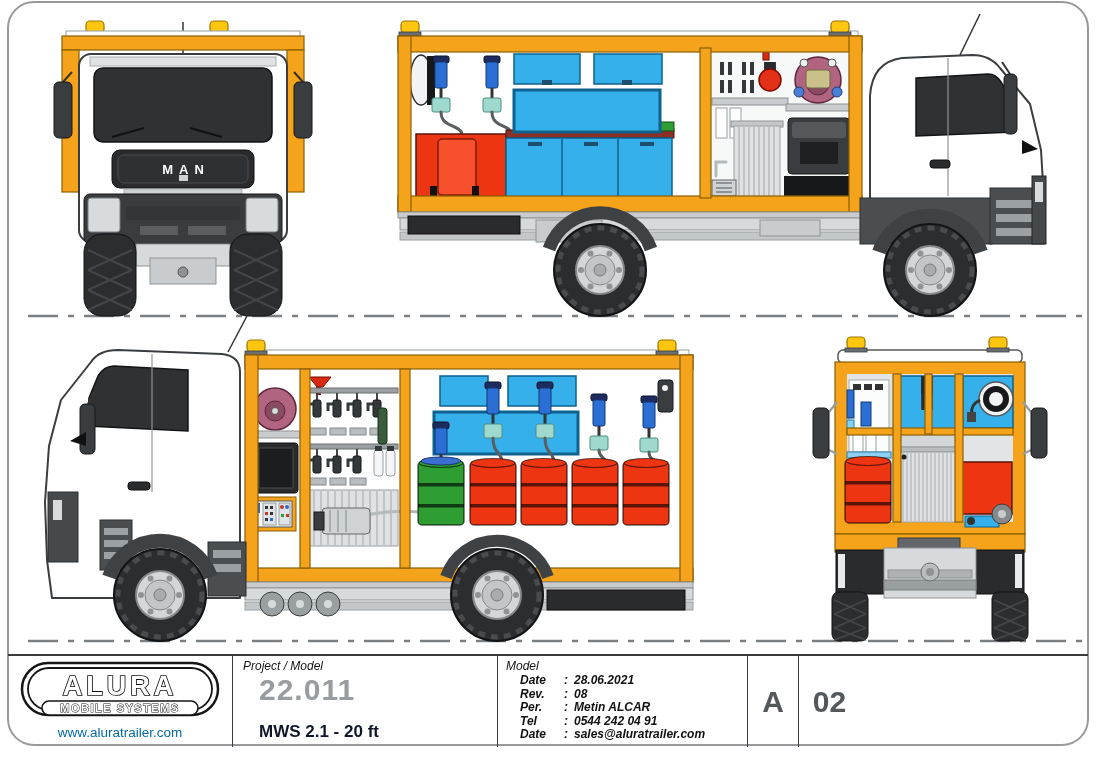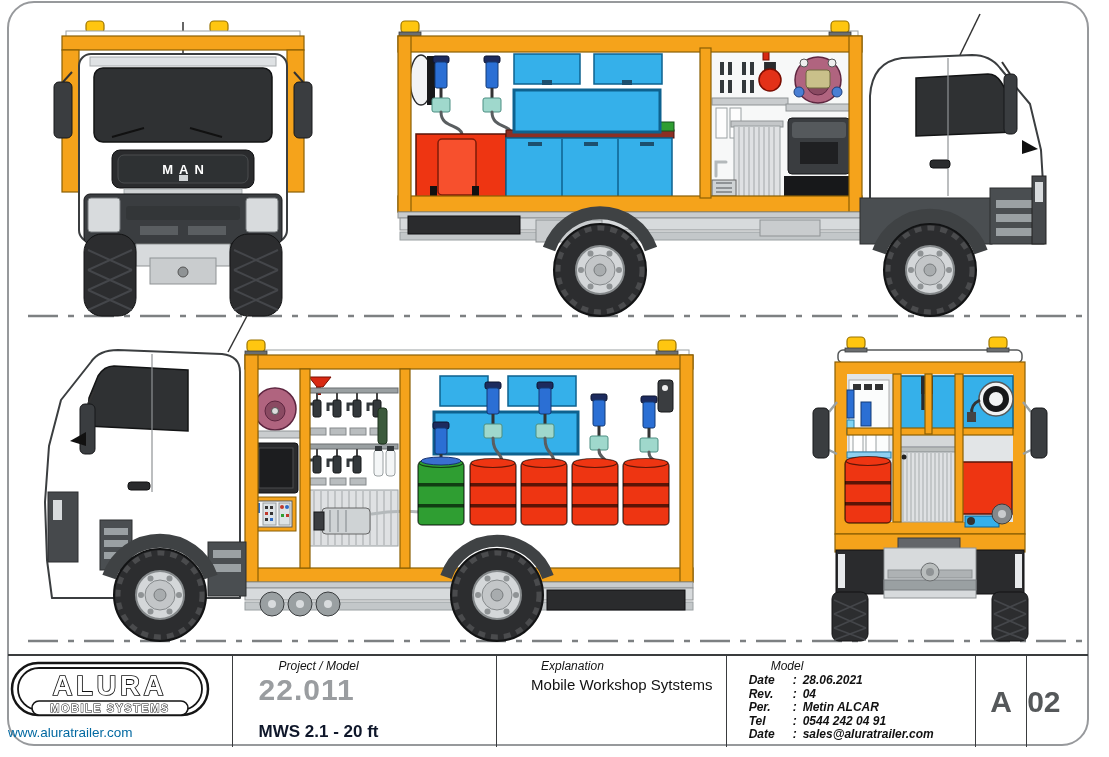--- a/index.html
+++ b/index.html
@@ -36,7 +36,7 @@
   .cell-info{width:250px;padding:3px 8px;}
   .cell-a{width:51px;display:flex;align-items:center;justify-content:center;}
   .cell-num{width:61px;display:flex;align-items:center;justify-content:flex-start;}
-  .lbl{font-style:italic;font-size:12px;color:#141414;margin-left:36px;}
+  .lbl{font-style:italic;font-size:12px;color:#141414;}
   .proj-code{font-weight:bold;font-size:30px;color:var(--title_gray,#9A9DA0);letter-spacing:1px;margin:1px 0 16px 16px;line-height:1.05;}
   .proj-name{font-weight:bold;font-size:17px;color:#0f172a;margin-left:16px;}
   .expl-text{font-size:15px;color:#111;margin:3px 0 0 26px;}

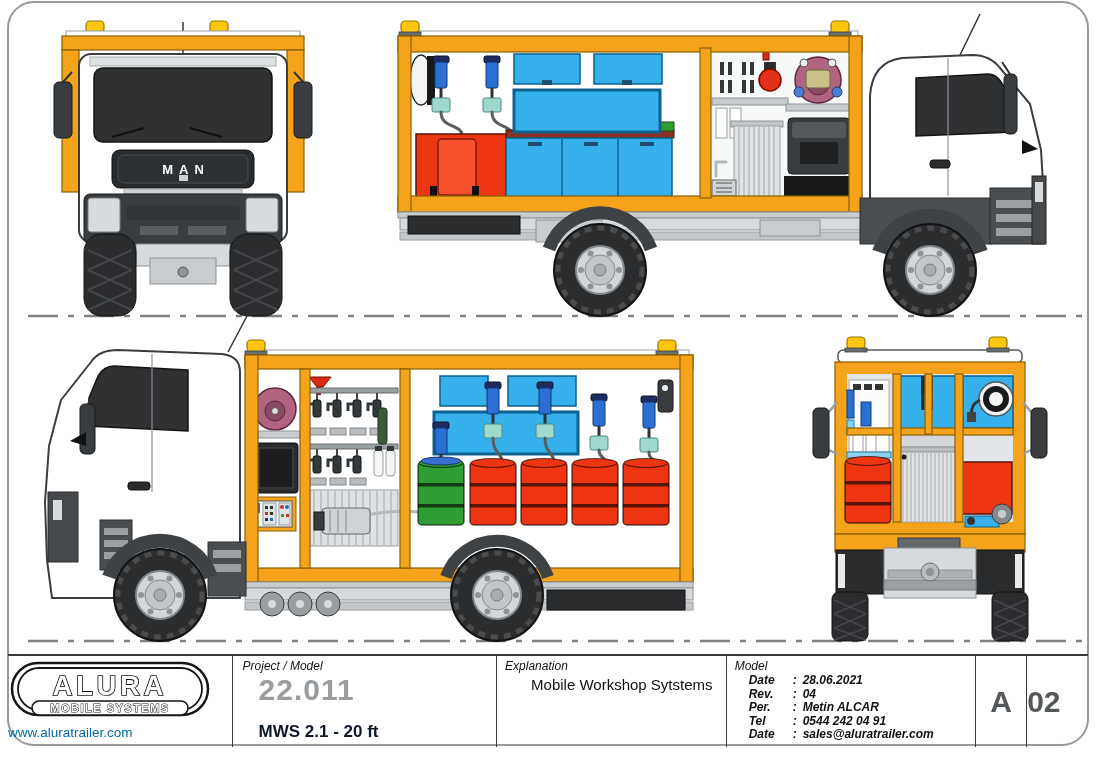--- a/index.html
+++ b/index.html
@@ -471,10 +471,6 @@
     <div class="lbl">Project / Model</div>
     <div class="proj-code">22.011</div>
     <div class="proj-name">MWS 2.1 - 20 ft</div>
-  </div>
-  <div class="tcell cell-expl">
-    <div class="lbl">Explanation</div>
-    <div class="expl-text">Mobile Workshop Sytstems</div>
   </div>
   <div class="tcell cell-info">
     <div class="lbl">Model</div>

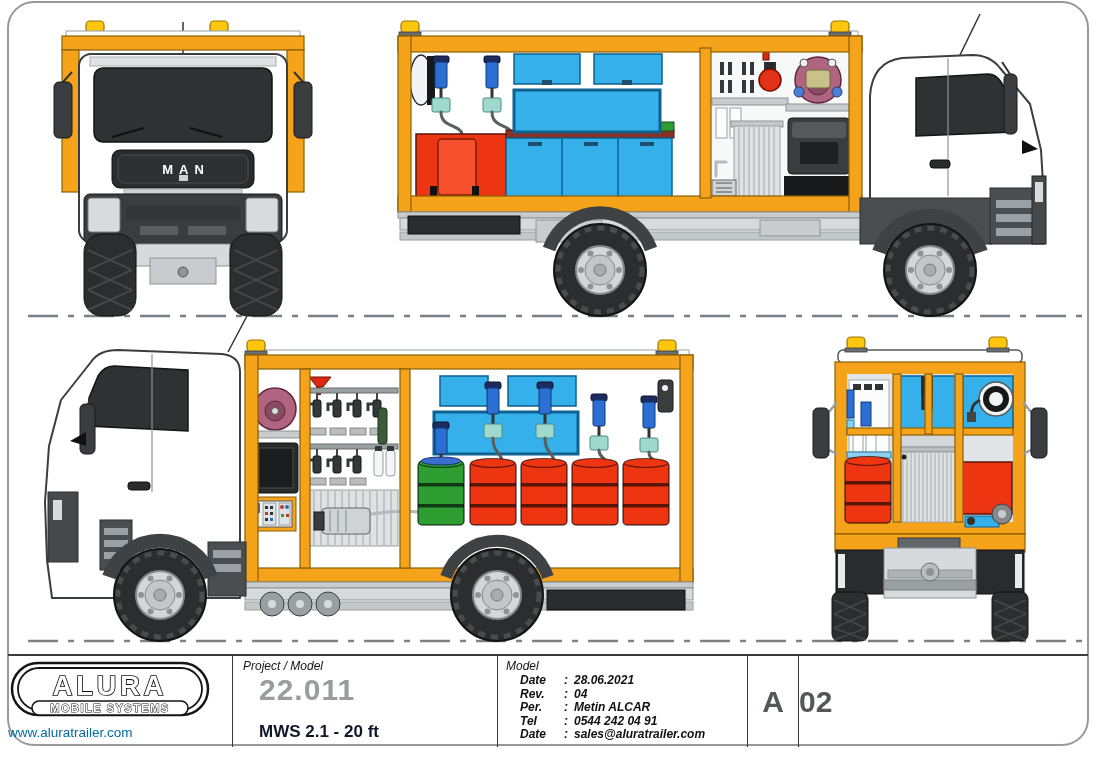--- a/index.html
+++ b/index.html
@@ -30,7 +30,7 @@
   .tcell{border-right:1.5px solid #3a3c3e;box-sizing:border-box;position:relative;}
   .tblock{border-top:2px solid #3a3c3e;}
   .tcell:last-child{border-right:none;}
-  .cell-logo{width:225px;}
+  .cell-logo{width:225px;text-align:center;}
   .cell-project{width:265px;padding:3px 10px;}
   .cell-expl{width:230px;padding:3px 8px;}
   .cell-info{width:250px;padding:3px 8px;}

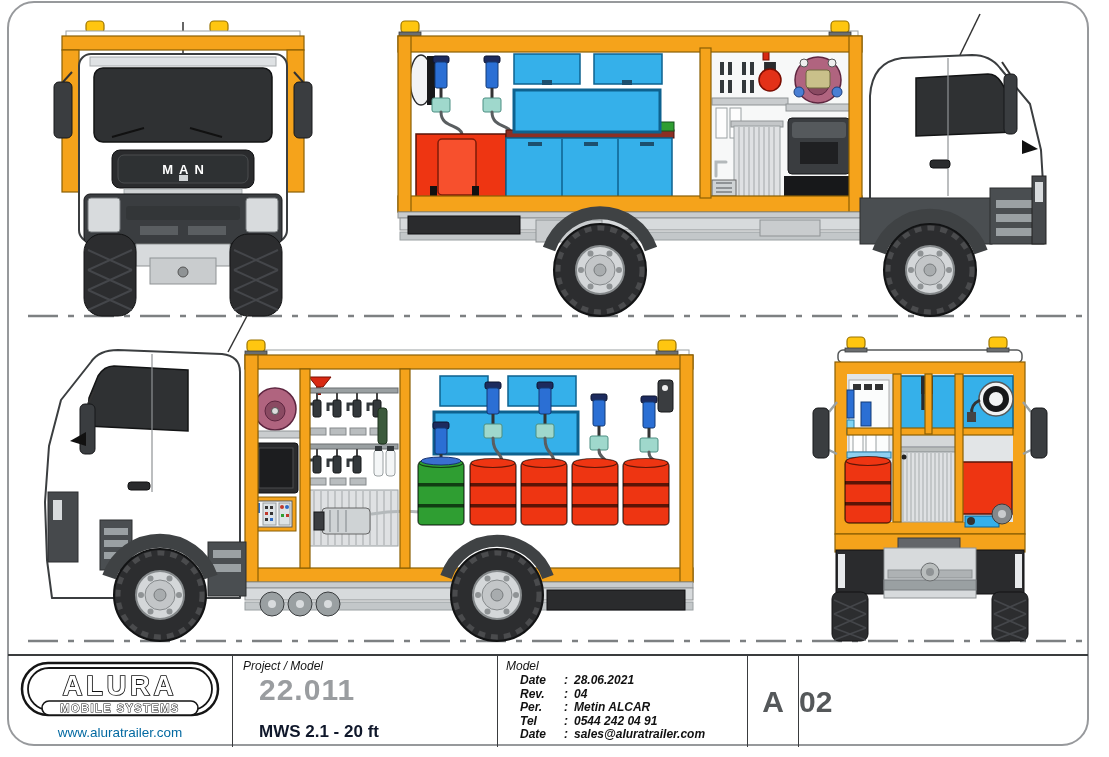--- a/index.html
+++ b/index.html
@@ -483,7 +483,7 @@
       <div class="info-row">
         <span class="k">Rev.</span>
           <span class="c">:</span>
-          <span class="v">04</span>
+          <span class="v">08</span>
       </div>
       <div class="info-row">
         <span class="k">Per.</span>

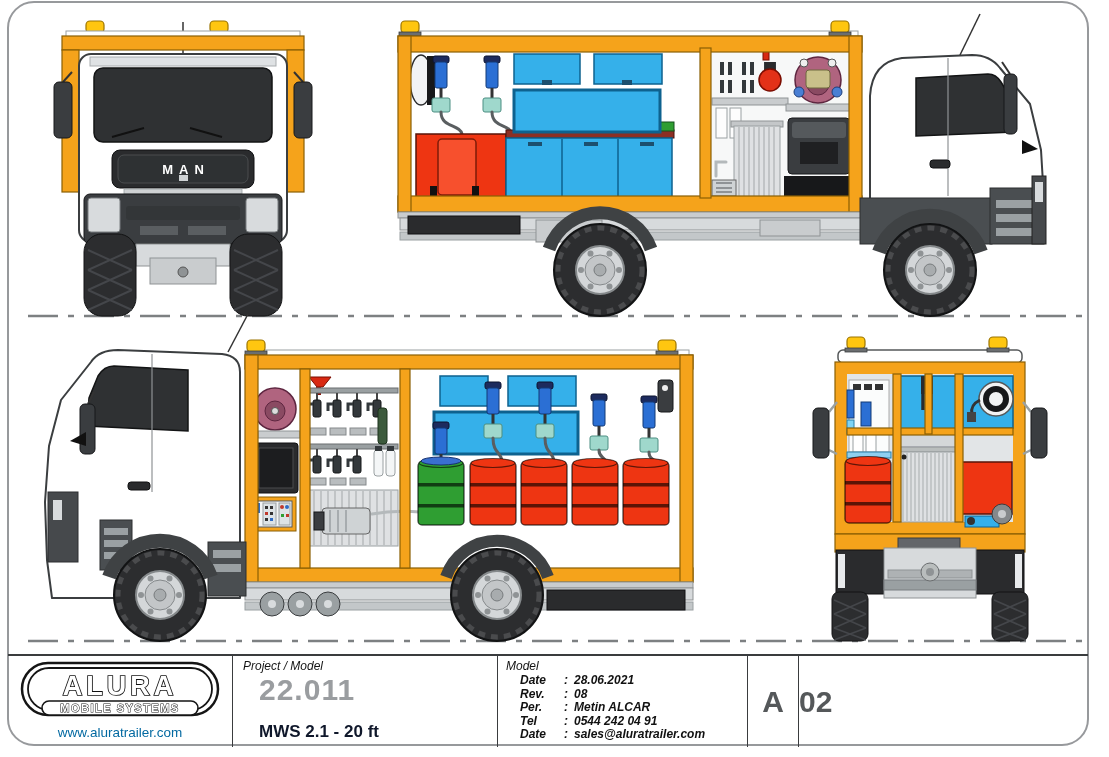--- a/index.html
+++ b/index.html
@@ -35,7 +35,7 @@
   .cell-expl{width:230px;padding:3px 8px;}
   .cell-info{width:250px;padding:3px 8px;}
   .cell-a{width:51px;display:flex;align-items:center;justify-content:center;}
-  .cell-num{width:61px;display:flex;align-items:center;justify-content:flex-start;}
+  .cell-num{width:61px;display:flex;align-items:center;justify-content:center;}
   .lbl{font-style:italic;font-size:12px;color:#141414;}
   .proj-code{font-weight:bold;font-size:30px;color:var(--title_gray,#9A9DA0);letter-spacing:1px;margin:1px 0 16px 16px;line-height:1.05;}
   .proj-name{font-weight:bold;font-size:17px;color:#0f172a;margin-left:16px;}

